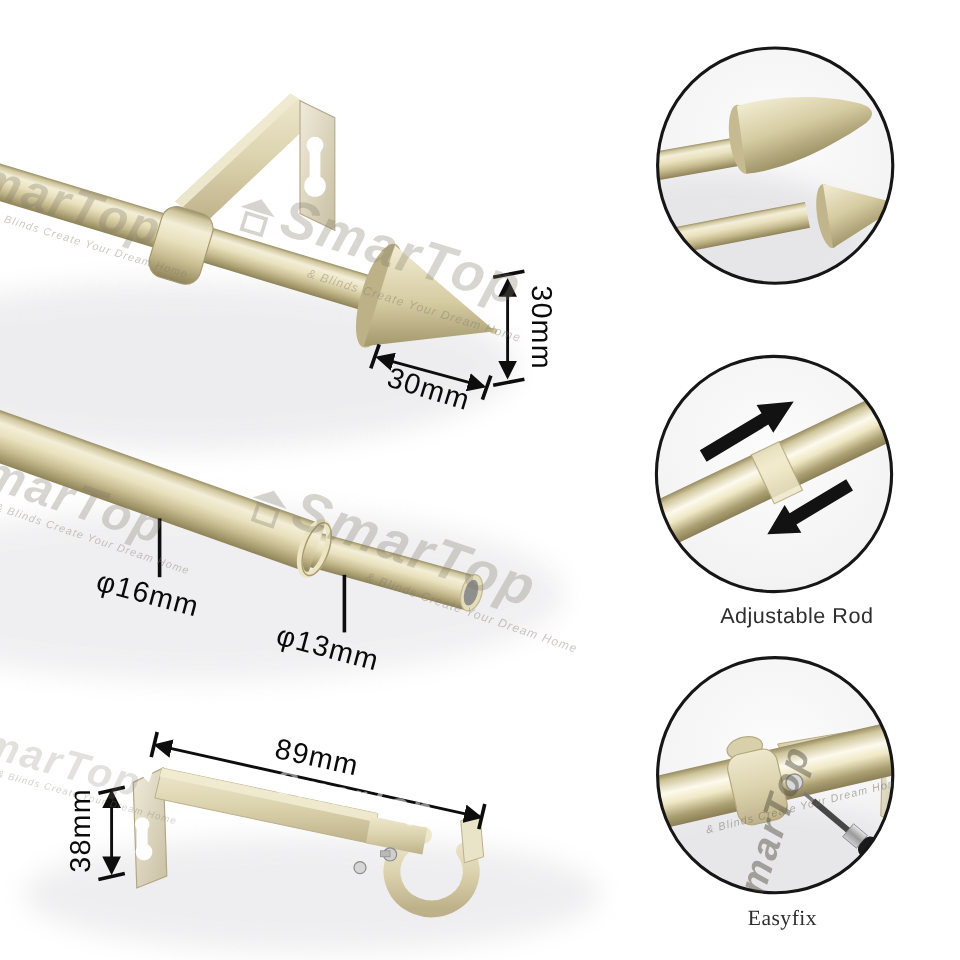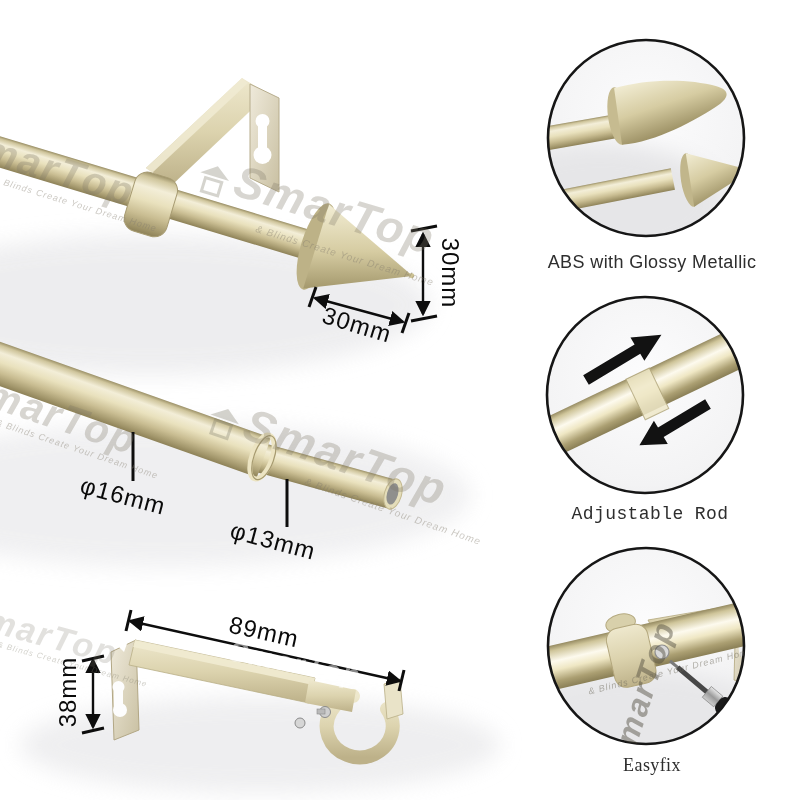--- a/index.html
+++ b/index.html
@@ -301,7 +301,6 @@
   <div class="t dim" style="left:264px;top:632px;transform:translate(-50%,-50%) rotate(12.5deg);">89mm</div>
   <div class="t dim" style="left:68px;top:692px;transform:translate(-50%,-50%) rotate(-90deg);">38mm</div>
 
-  <div class="t cap" style="left:652px;top:262px;">ABS with Glossy Metallic</div>
   <div class="t cap" style="left:650px;top:514px;font-family:Liberation Mono, monospace;">Adjustable Rod</div>
   <div class="t cap" style="left:652px;top:765px;font-family:Liberation Serif, serif;">Easyfix</div>
 

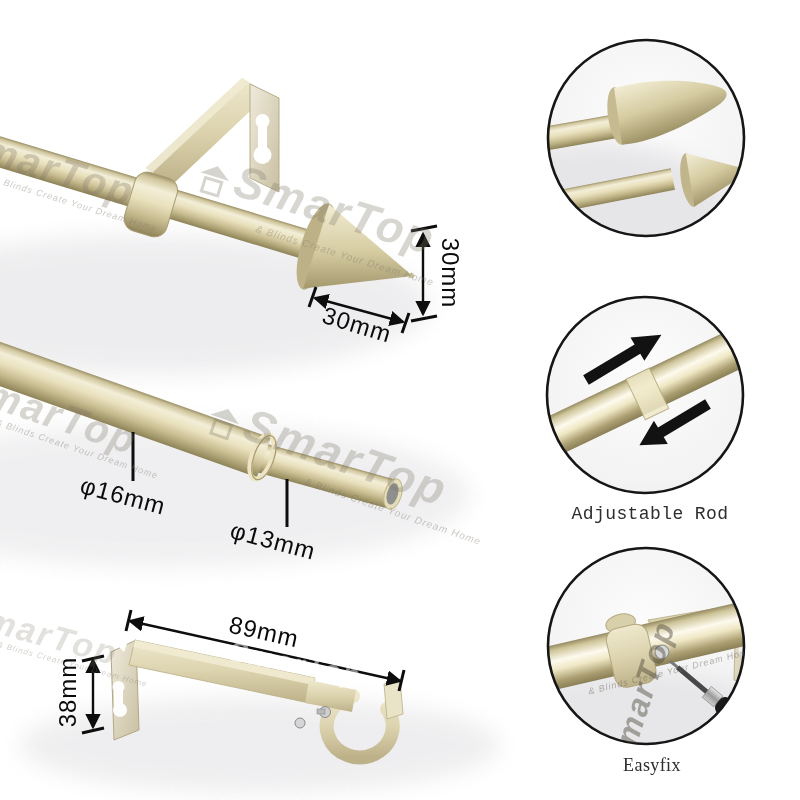--- a/index.html
+++ b/index.html
@@ -301,7 +301,7 @@
   <div class="t dim" style="left:264px;top:632px;transform:translate(-50%,-50%) rotate(12.5deg);">89mm</div>
   <div class="t dim" style="left:68px;top:692px;transform:translate(-50%,-50%) rotate(-90deg);">38mm</div>
 
-  <div class="t cap" style="left:650px;top:514px;font-family:Liberation Mono, monospace;">Adjustable Rod</div>
+  <div class="t cap" style="left:664px;top:514px;">Adjustable Rod</div>
   <div class="t cap" style="left:652px;top:765px;font-family:Liberation Serif, serif;">Easyfix</div>
 
 </div>

